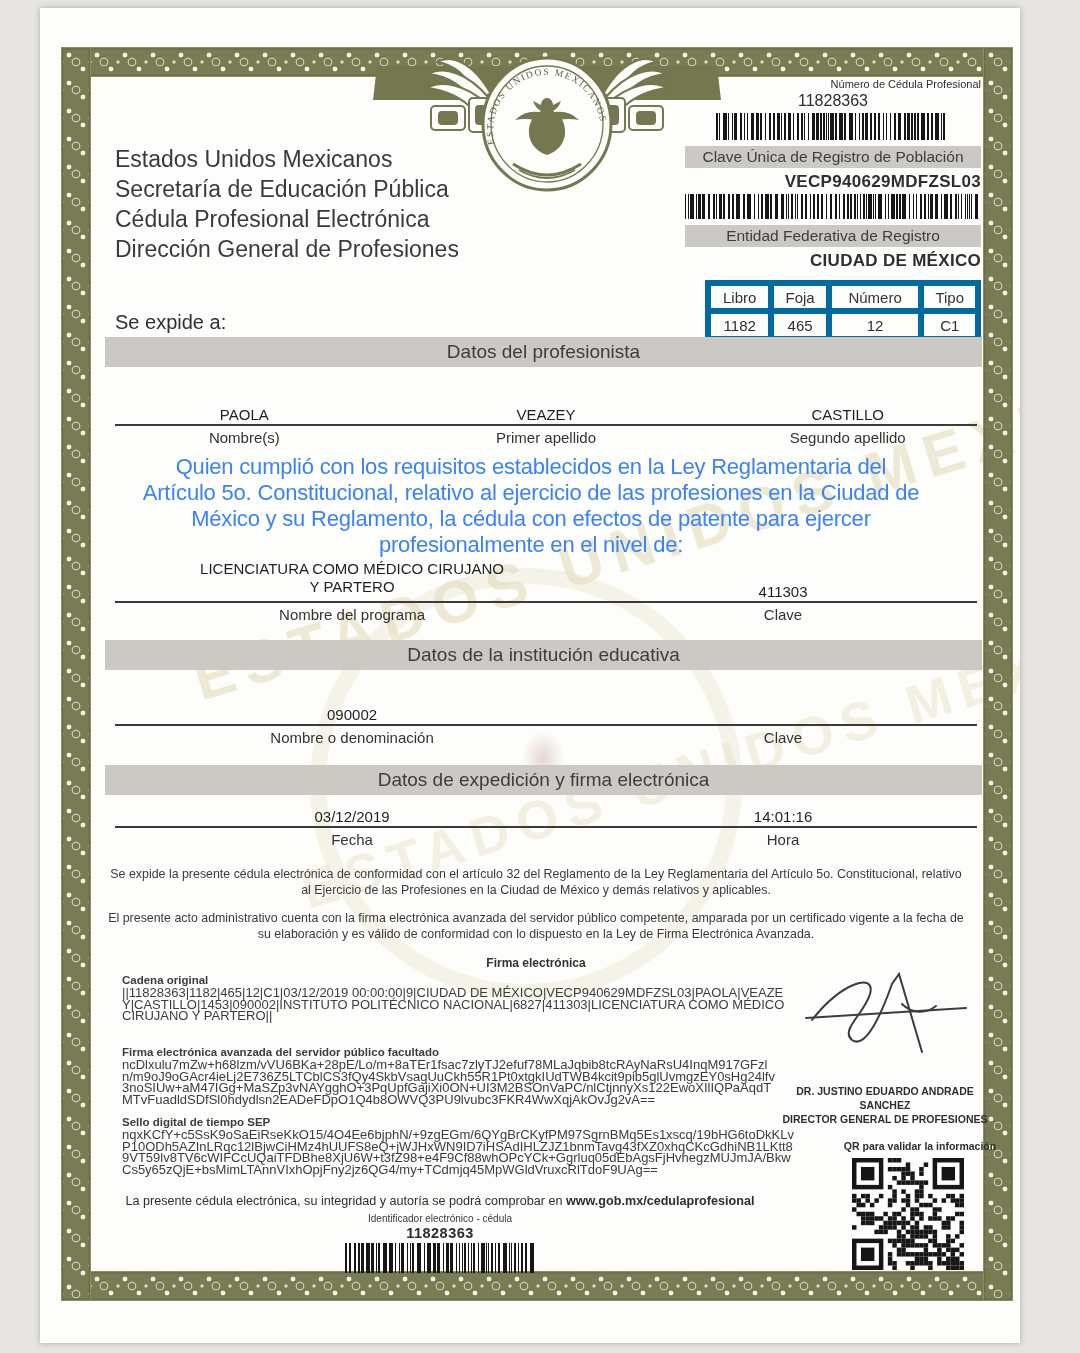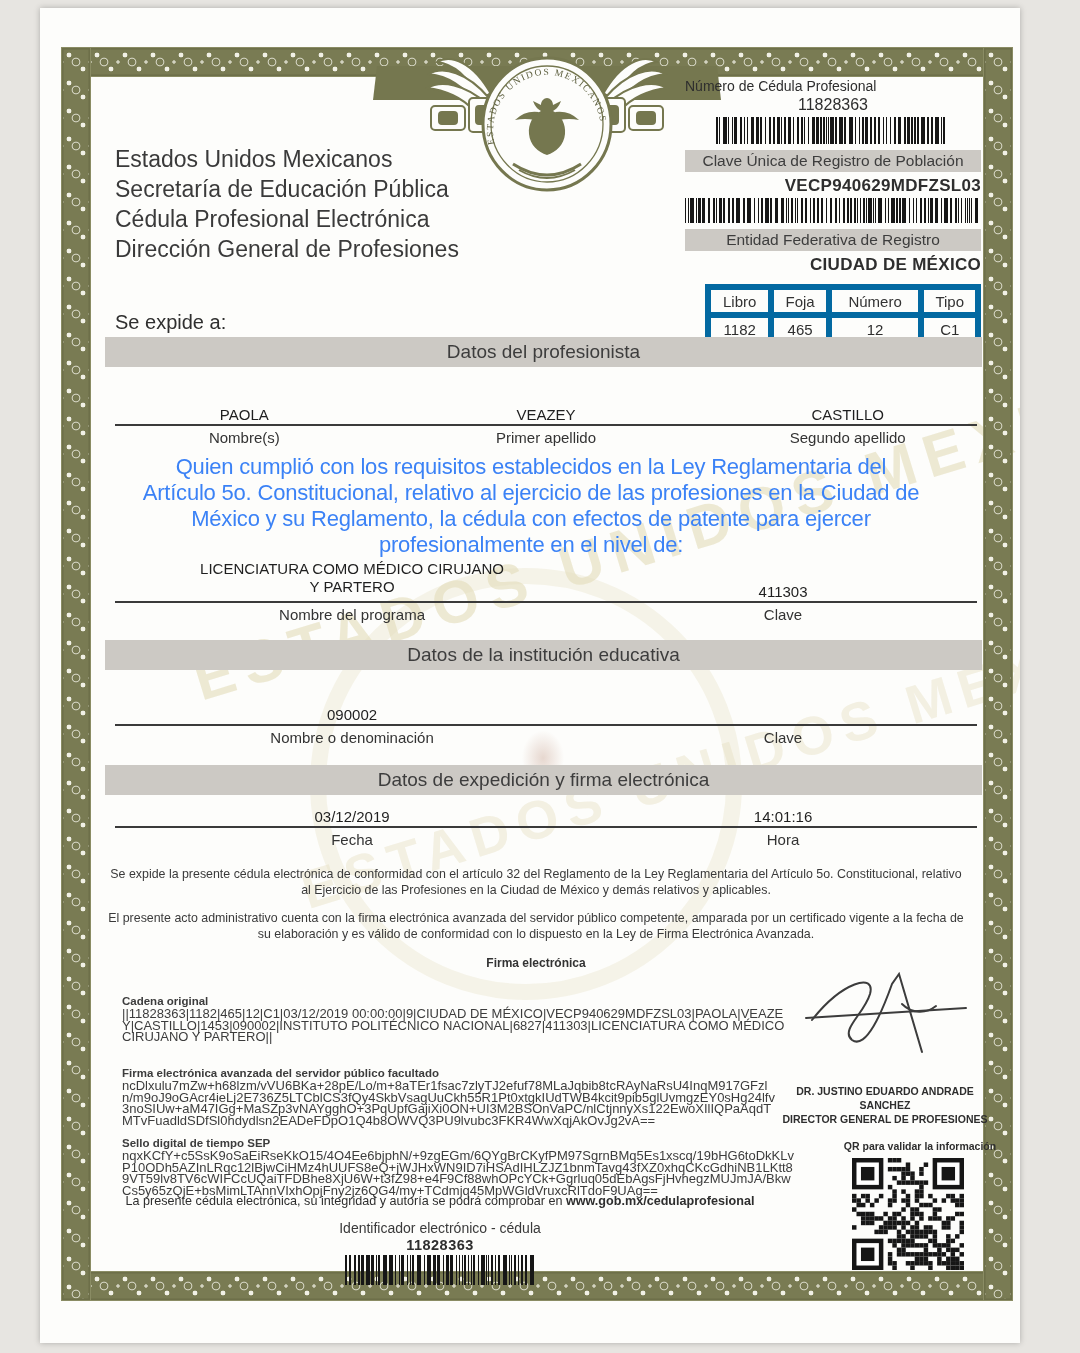--- a/index.html
+++ b/index.html
@@ -47,7 +47,7 @@
 
   
   .reg{position:absolute;left:645px;top:70px;width:296px;color:#2e2e2e;}
-  .reg-label{font-size:14px;text-align:left;}
+  .reg-label{font-size:11px;text-align:right;}
   .reg-number{font-size:16px;text-align:center;margin-top:2px;}
   .barcode{overflow:hidden;}
   .bc1{width:234px;height:27px;margin:3px auto 0;}

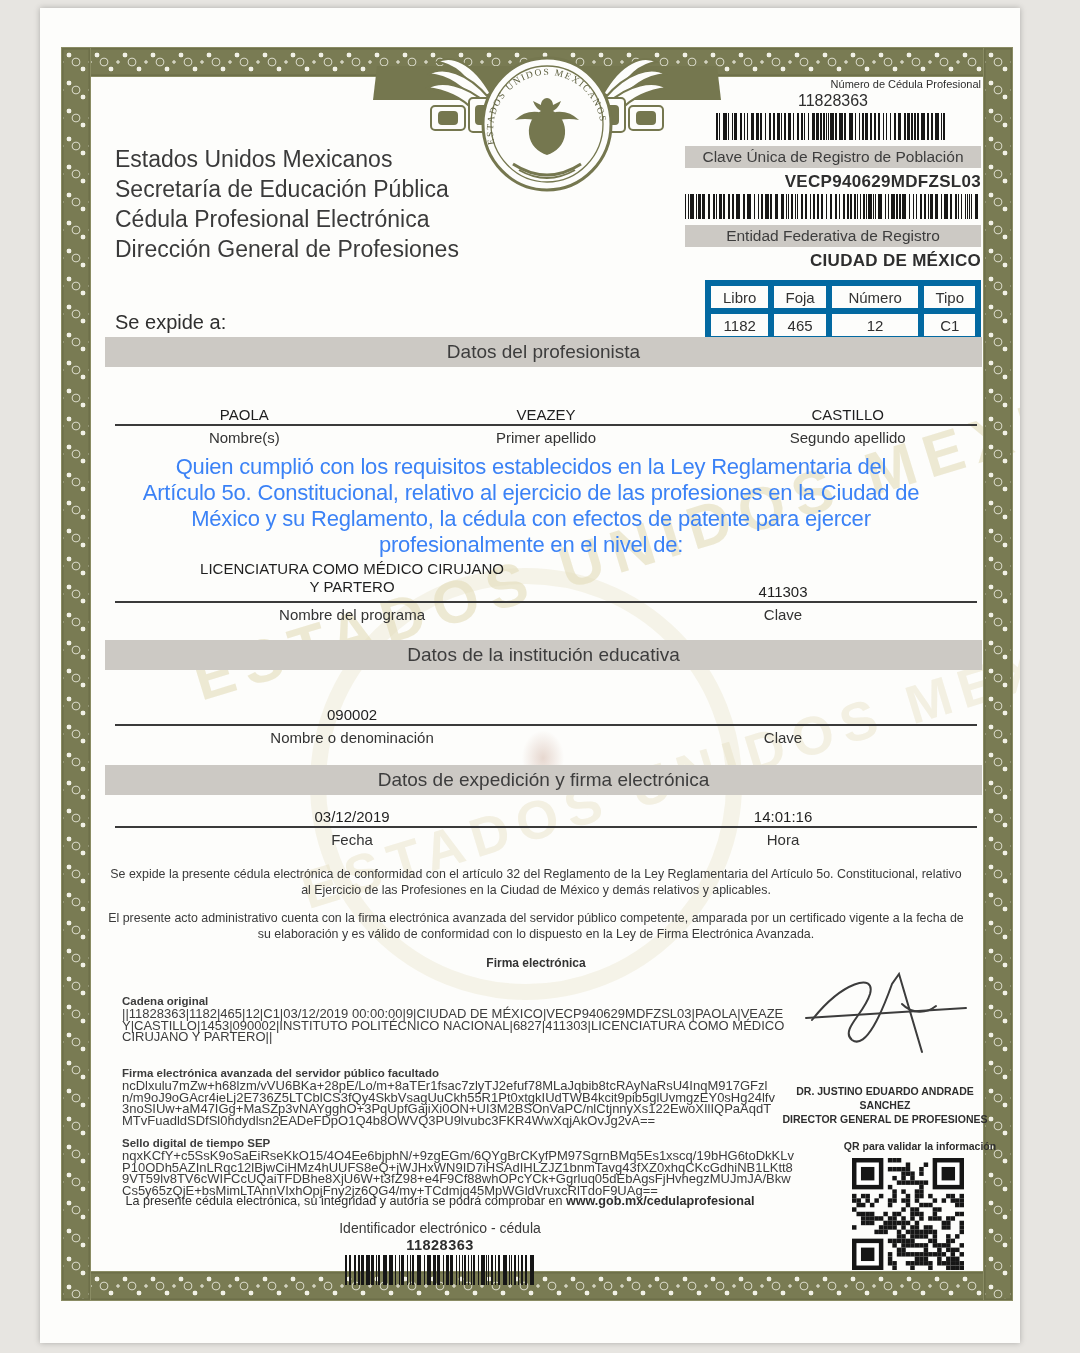--- a/index.html
+++ b/index.html
@@ -84,7 +84,7 @@
   .fp1{top:858px;} .fp2{top:902px;}
   .firma-heading{position:absolute;left:65px;top:948px;width:862px;text-align:center;font-size:12px;font-weight:bold;color:#333;}
 
-  .chain-block{position:absolute;color:#3c3c3c;margin-top:21px;}
+  .chain-block{position:absolute;color:#3c3c3c;}
   .chain-label{font-size:11.5px;font-weight:bold;}
   .chain-text{font-size:13px;line-height:11.5px;word-break:break-all;margin-top:1px;}
   .cadena{left:82px;top:966px;width:668px;}

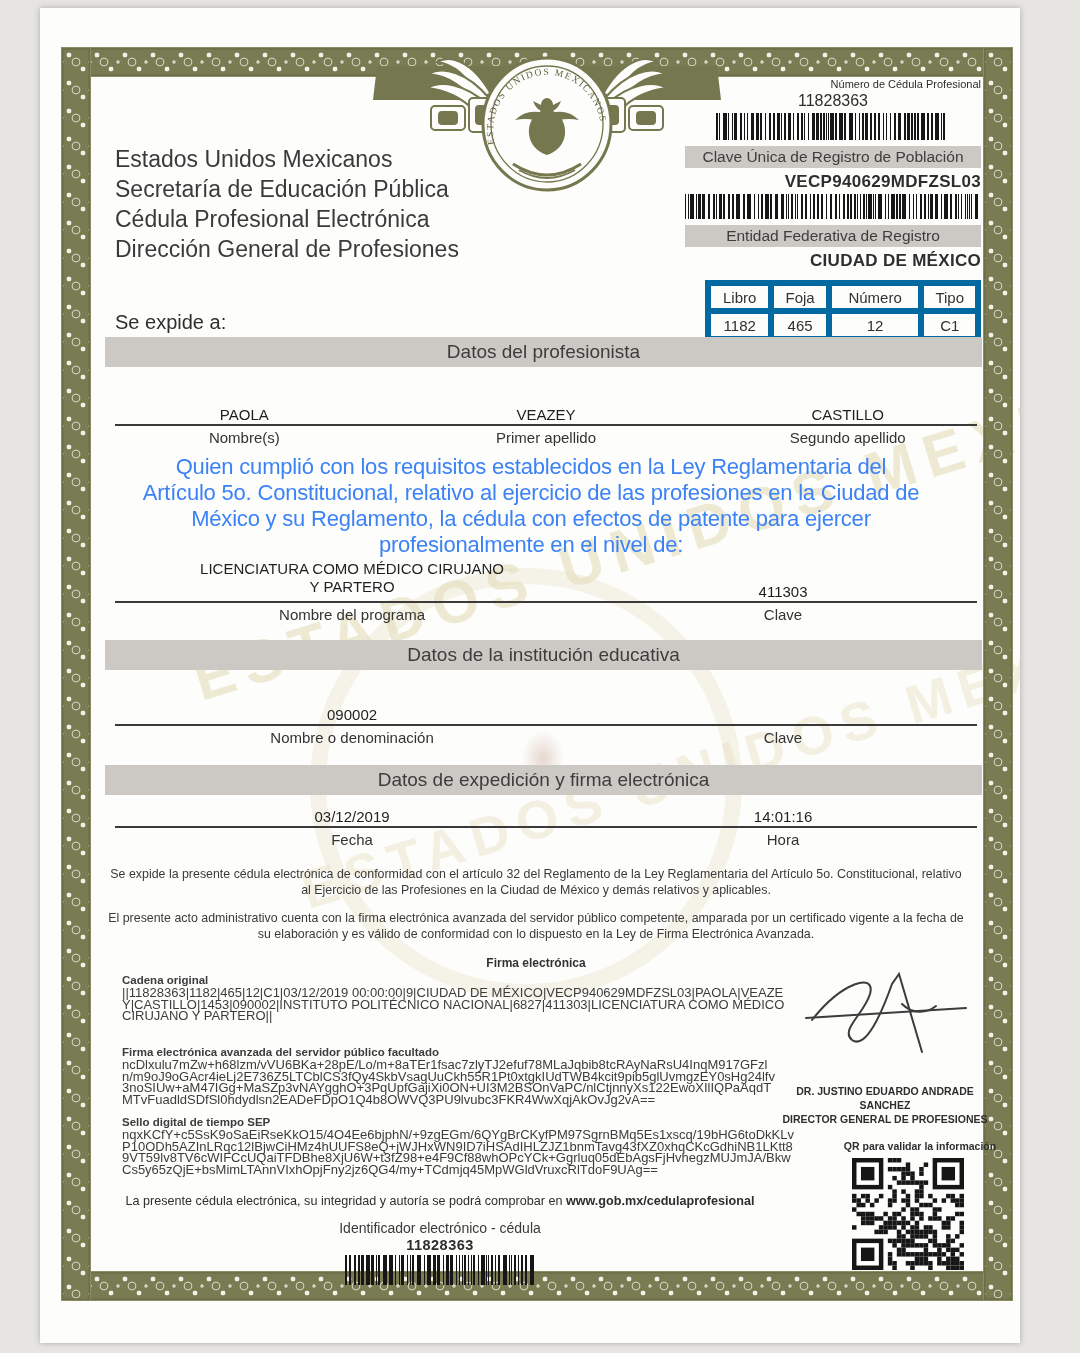--- a/index.html
+++ b/index.html
@@ -101,7 +101,7 @@
   .bottom-block{position:absolute;left:70px;top:1186px;width:660px;text-align:center;color:#2e2e2e;}
   .verify{font-size:12.6px;}
   .verify b{font-weight:bold;}
-  .ident-label{font-size:14px;margin-top:12px;color:#3a3a3a;}
+  .ident-label{font-size:10px;margin-top:5px;color:#3a3a3a;}
   .ident-num{font-size:14.5px;font-weight:bold;letter-spacing:.5px;margin-top:1px;}
   .bc3{width:190px;height:30px;margin:2px auto 0;}
 </style>

